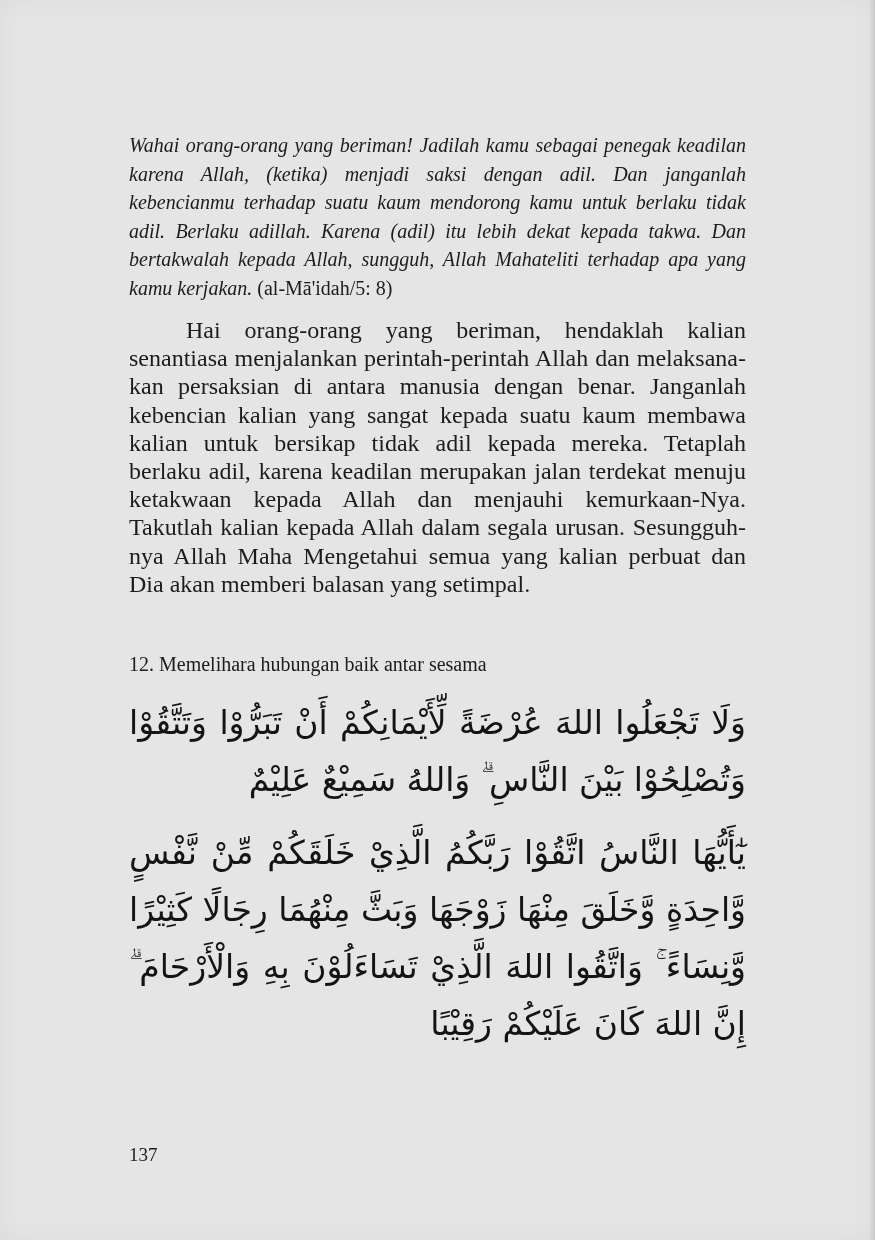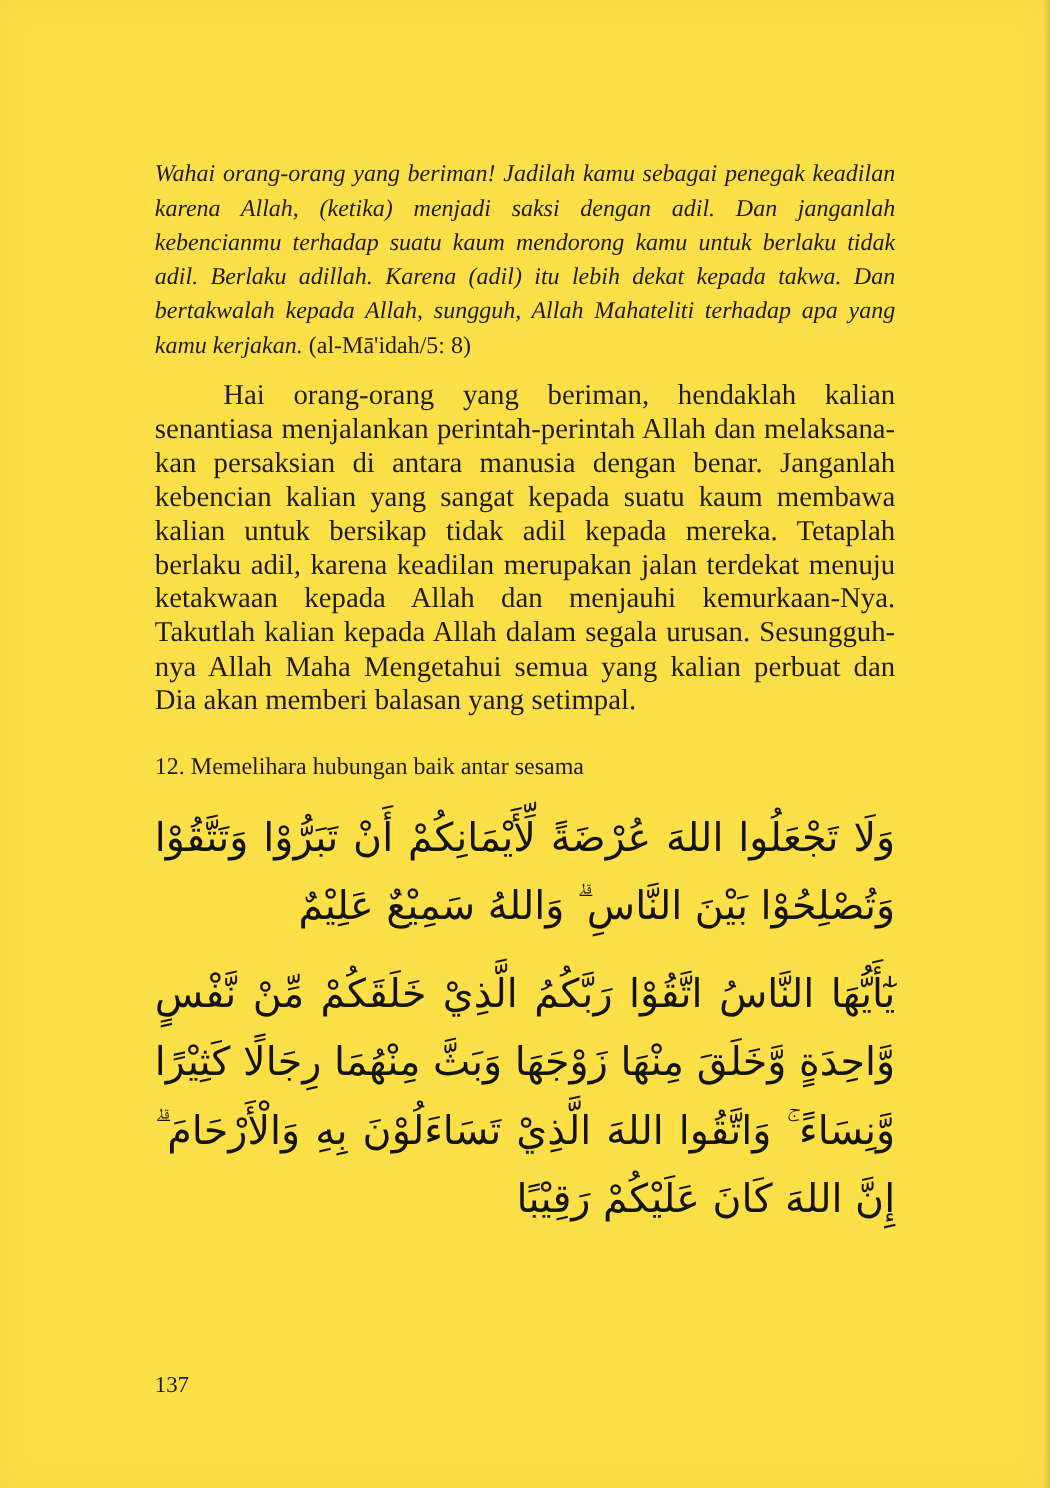--- a/index.html
+++ b/index.html
@@ -18,7 +18,7 @@
   .page {
     position: absolute;
     inset: 0;
-    background: #fde047;
+    background: #e5e5e5;
   }
   
   .page::before {

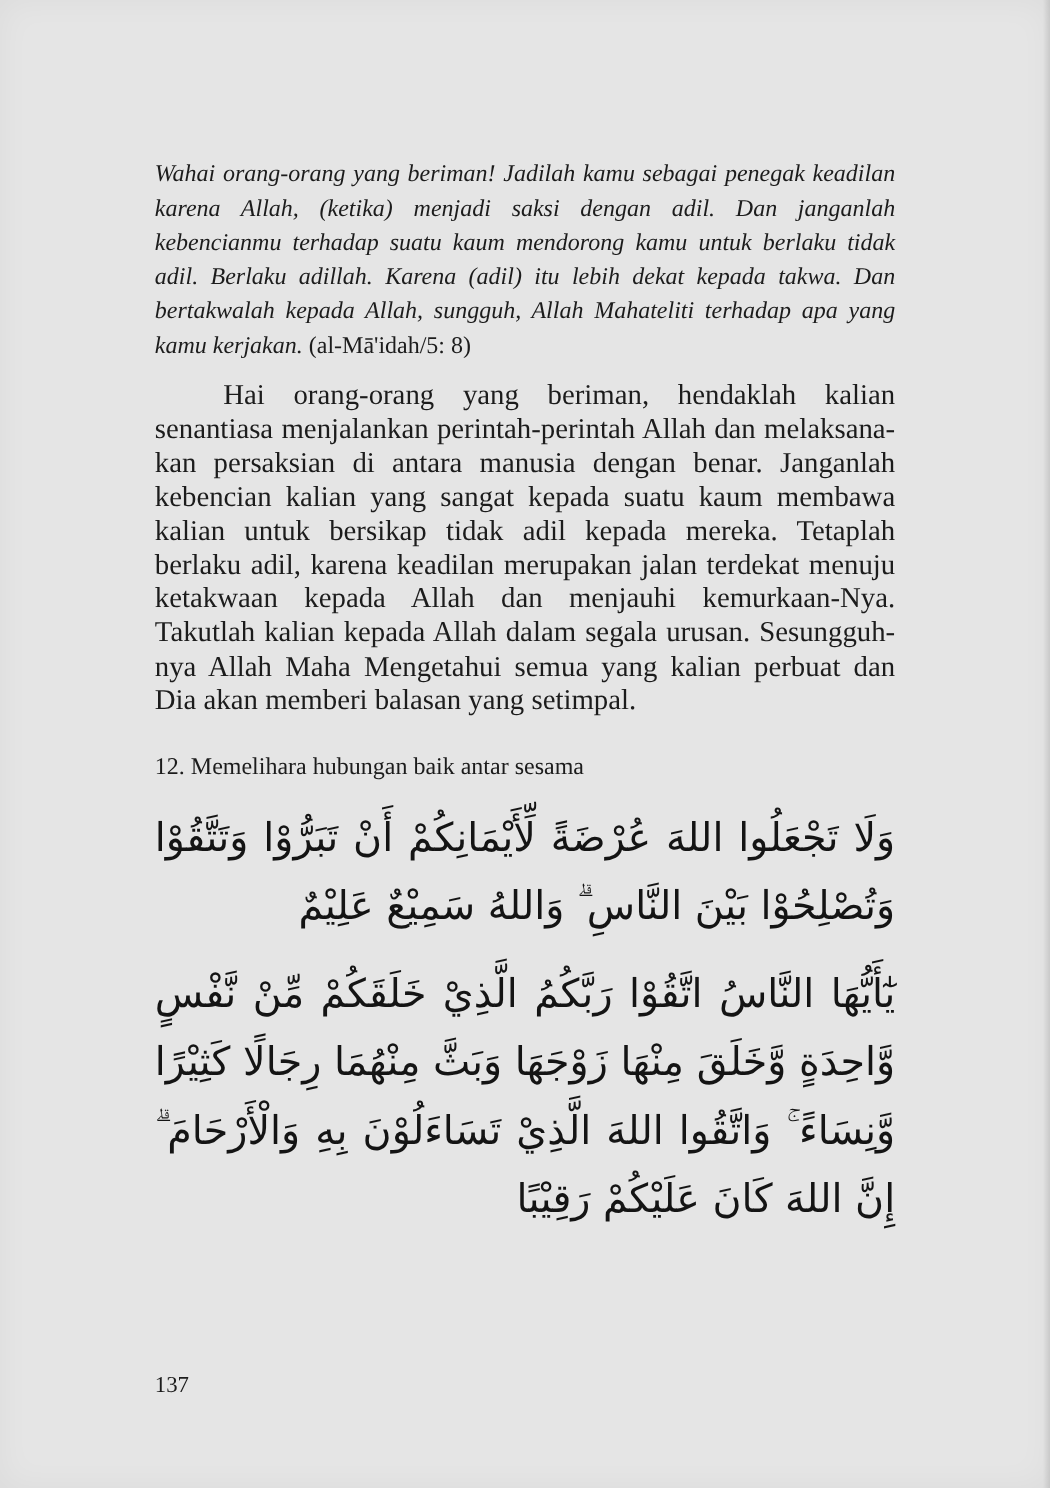--- a/index.html
+++ b/index.html
@@ -62,7 +62,7 @@
     text-indent: 57px;
   }
   .heading {
-    margin-top: 27px;
+    margin-top: 52px;
     font-size: 20px;
     font-weight: normal;
     line-height: 28px;

